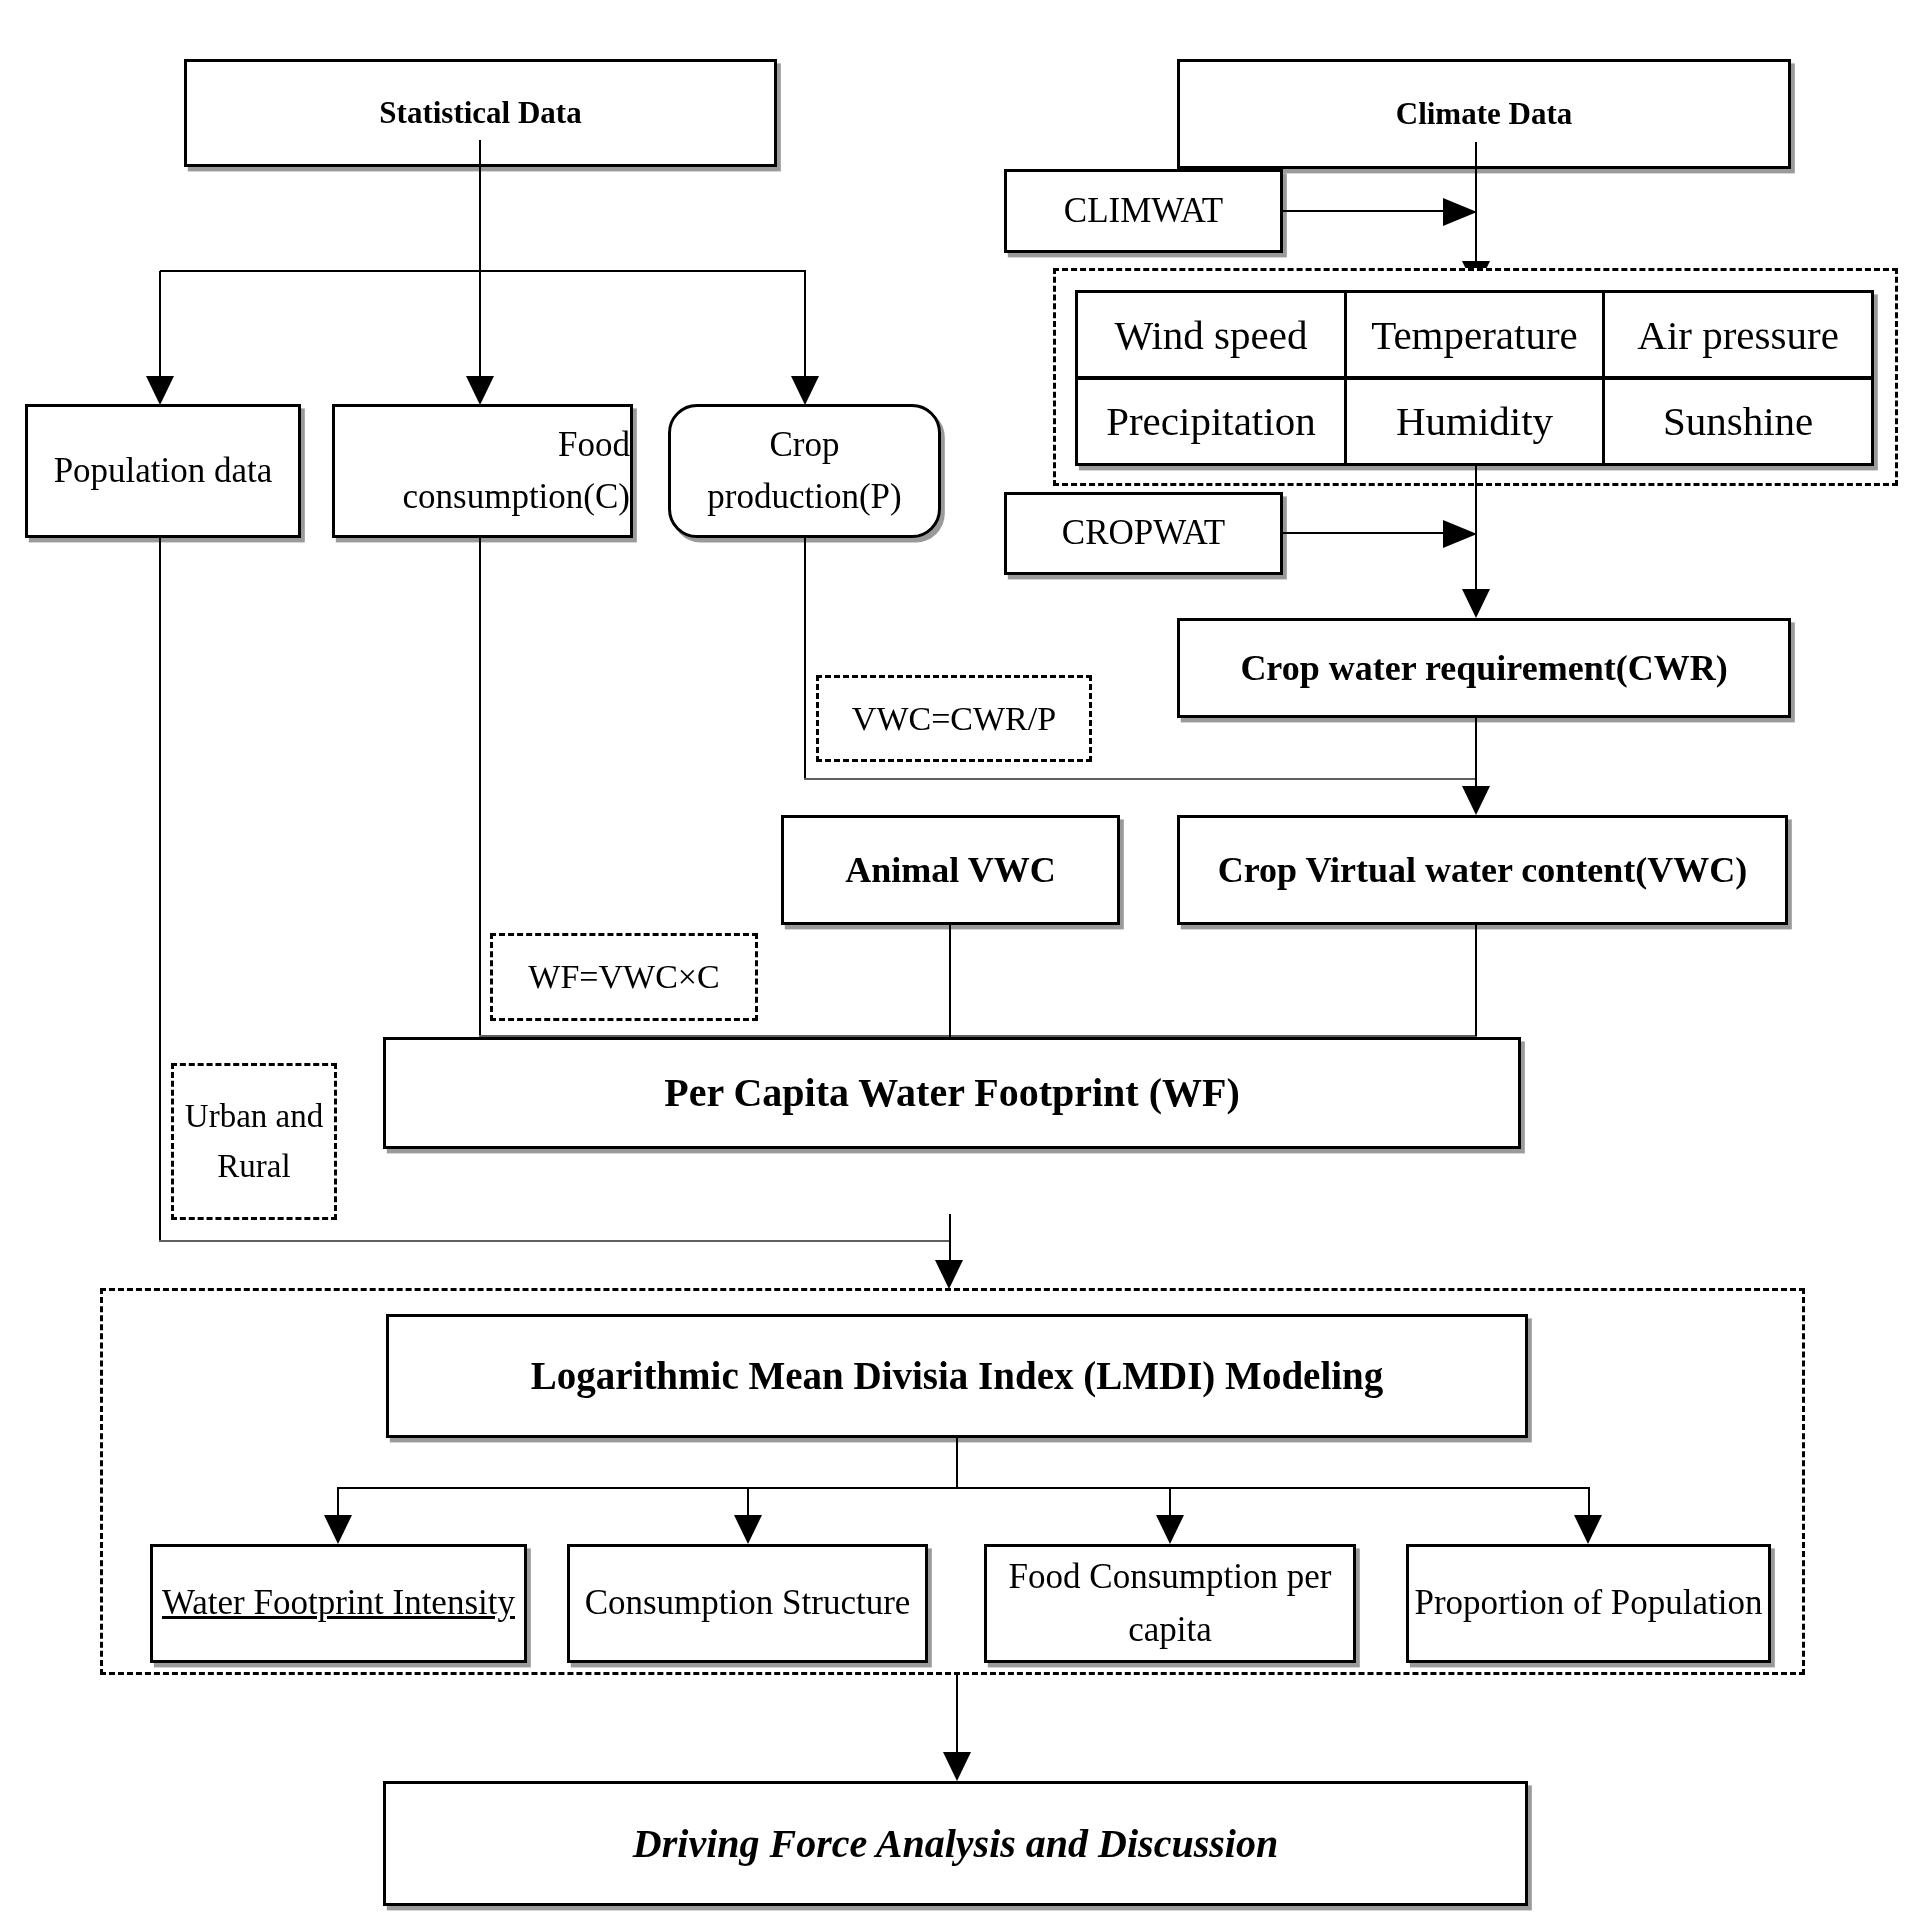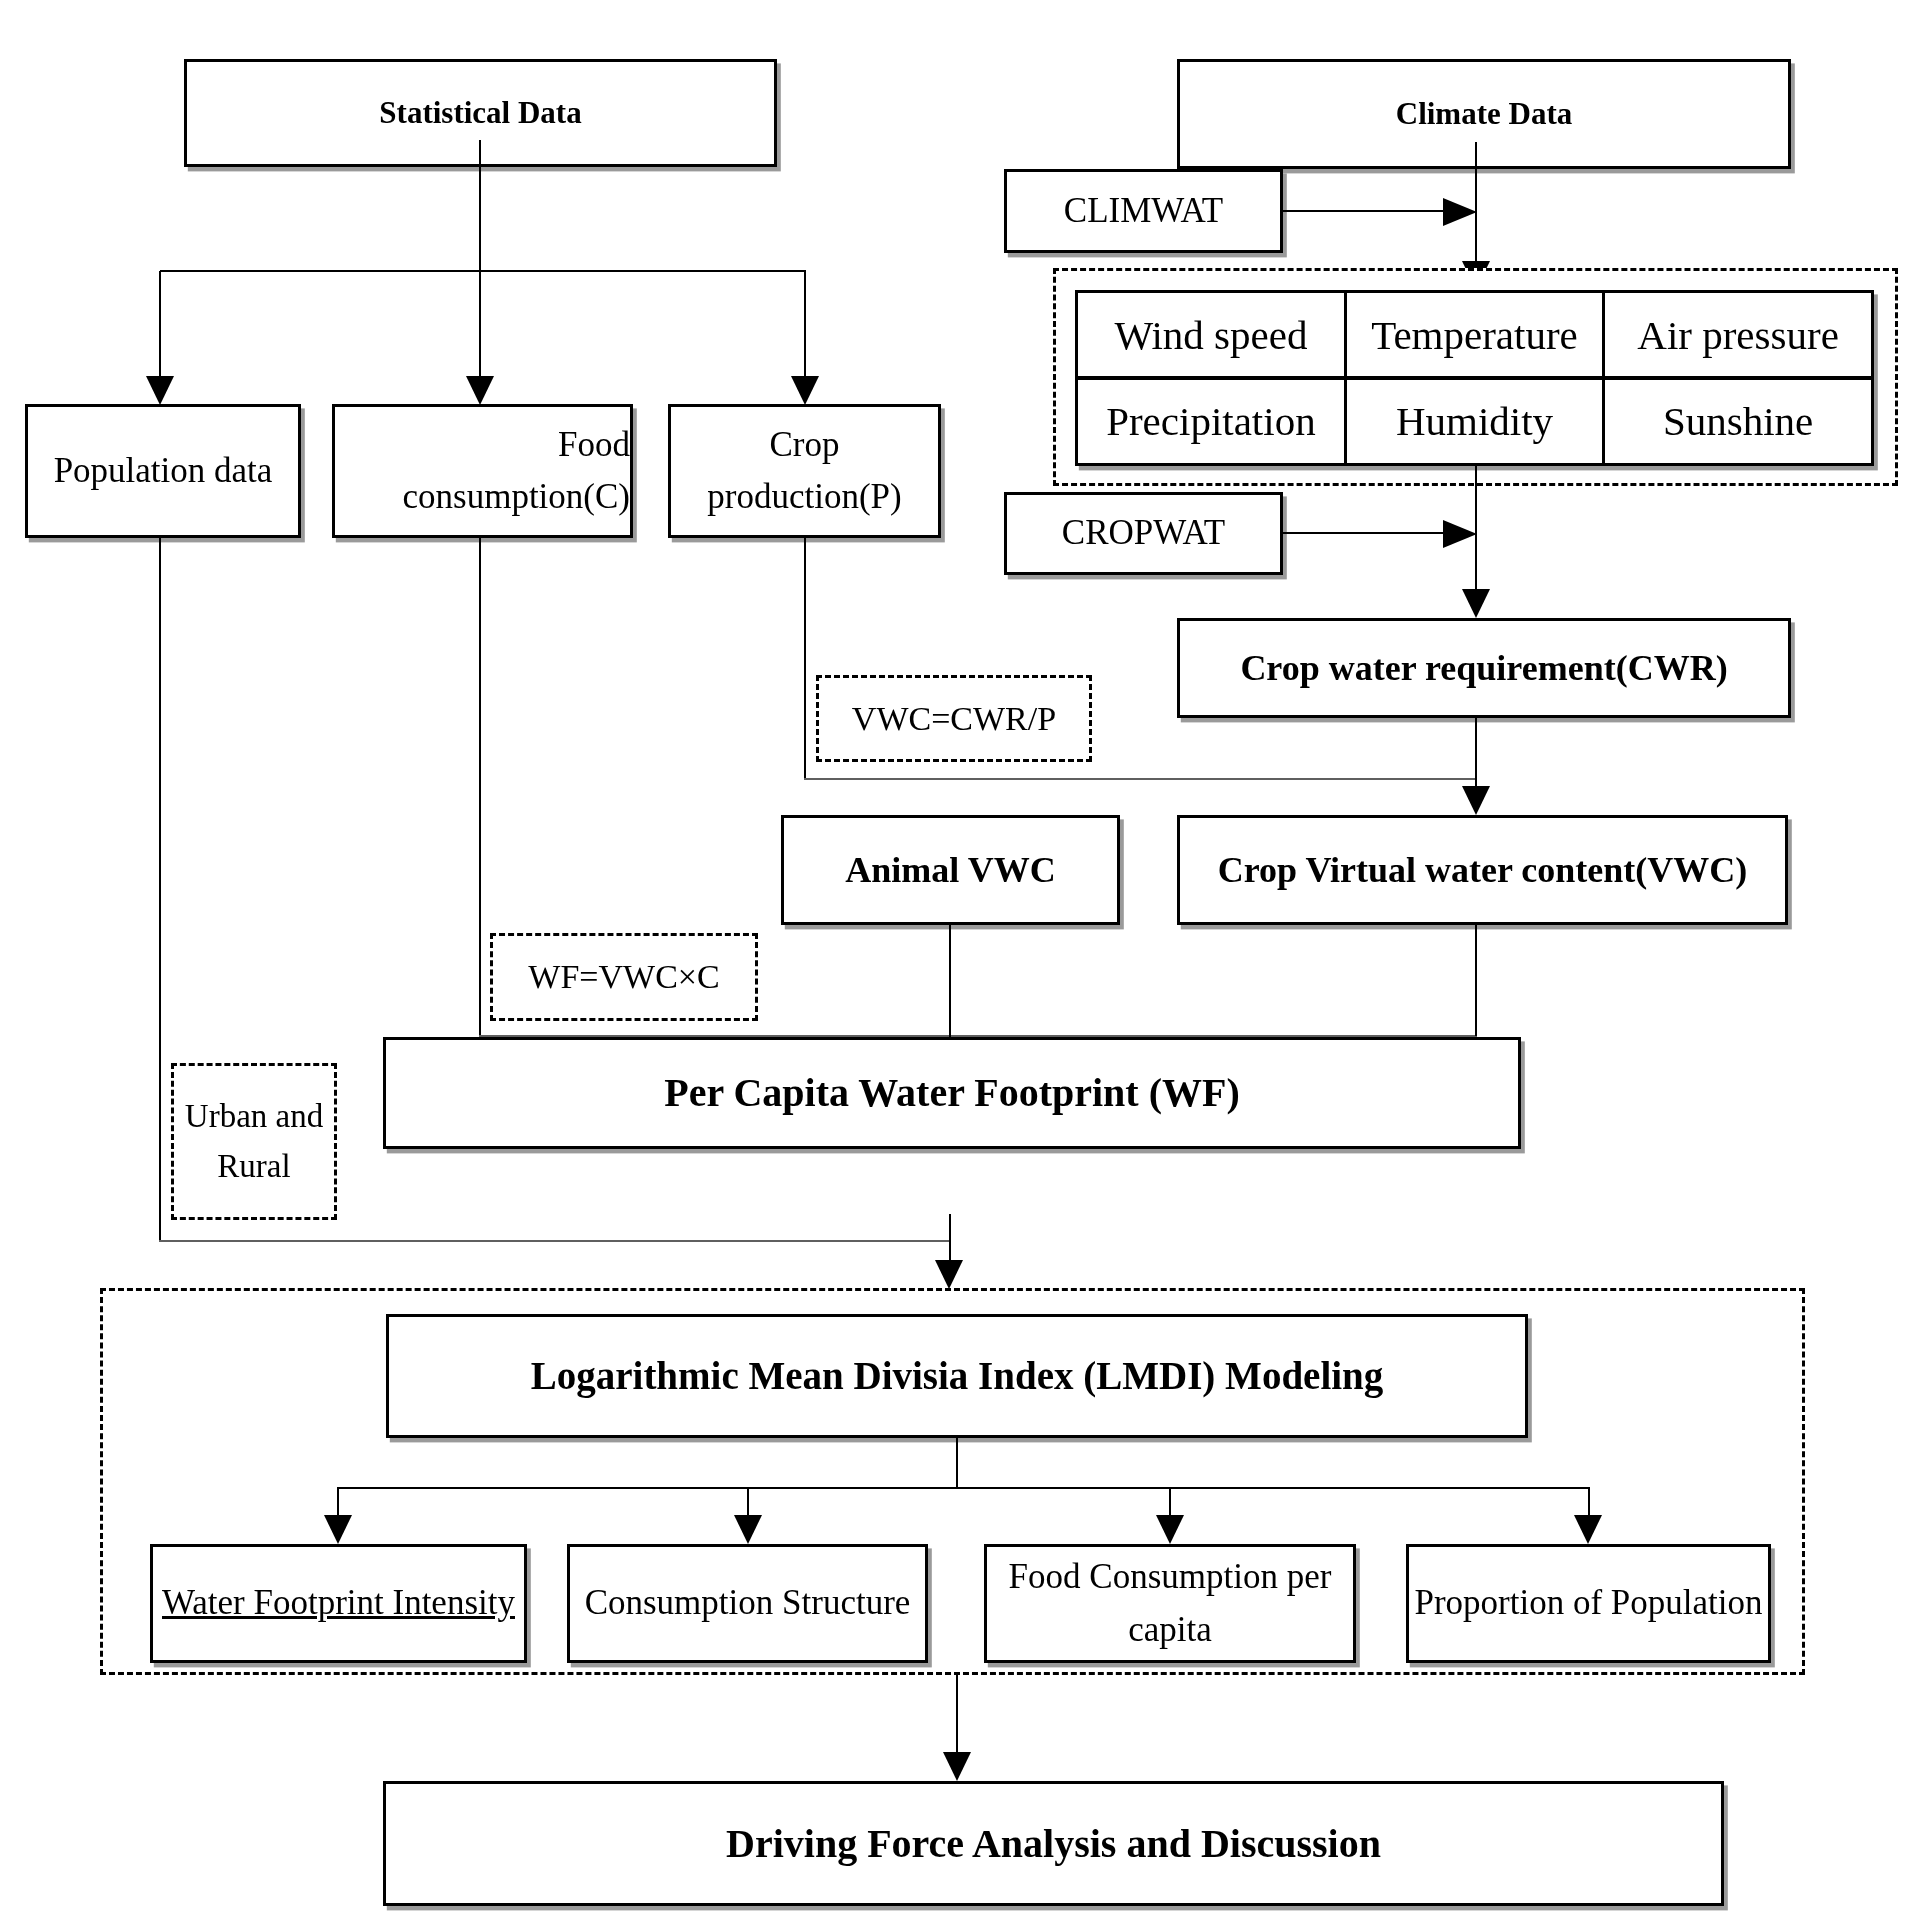--- a/index.html
+++ b/index.html
@@ -64,7 +64,7 @@
 
   <div class="node solid fs-reg" style="left:25px;top:404px;width:276px;height:134px;">Population data</div>
   <div class="node solid fs-reg" style="left:332px;top:404px;width:301px;height:134px;text-align:right;">Food consumption(C)</div>
-  <div class="node solid fs-reg" style="left:668px;top:404px;width:273px;height:134px;">Crop production(P)</div>
+  <div class="node solid fs-reg" style="left:668px;top:404px;width:273px;height:134px;border-radius:29px;">Crop production(P)</div>
 
   <div class="node solid fs-reg" style="left:1004px;top:169px;width:279px;height:84px;">CLIMWAT</div>
   <div class="hline" style="left:1283px;top:210px;width:163px;height:1.9px;"></div>

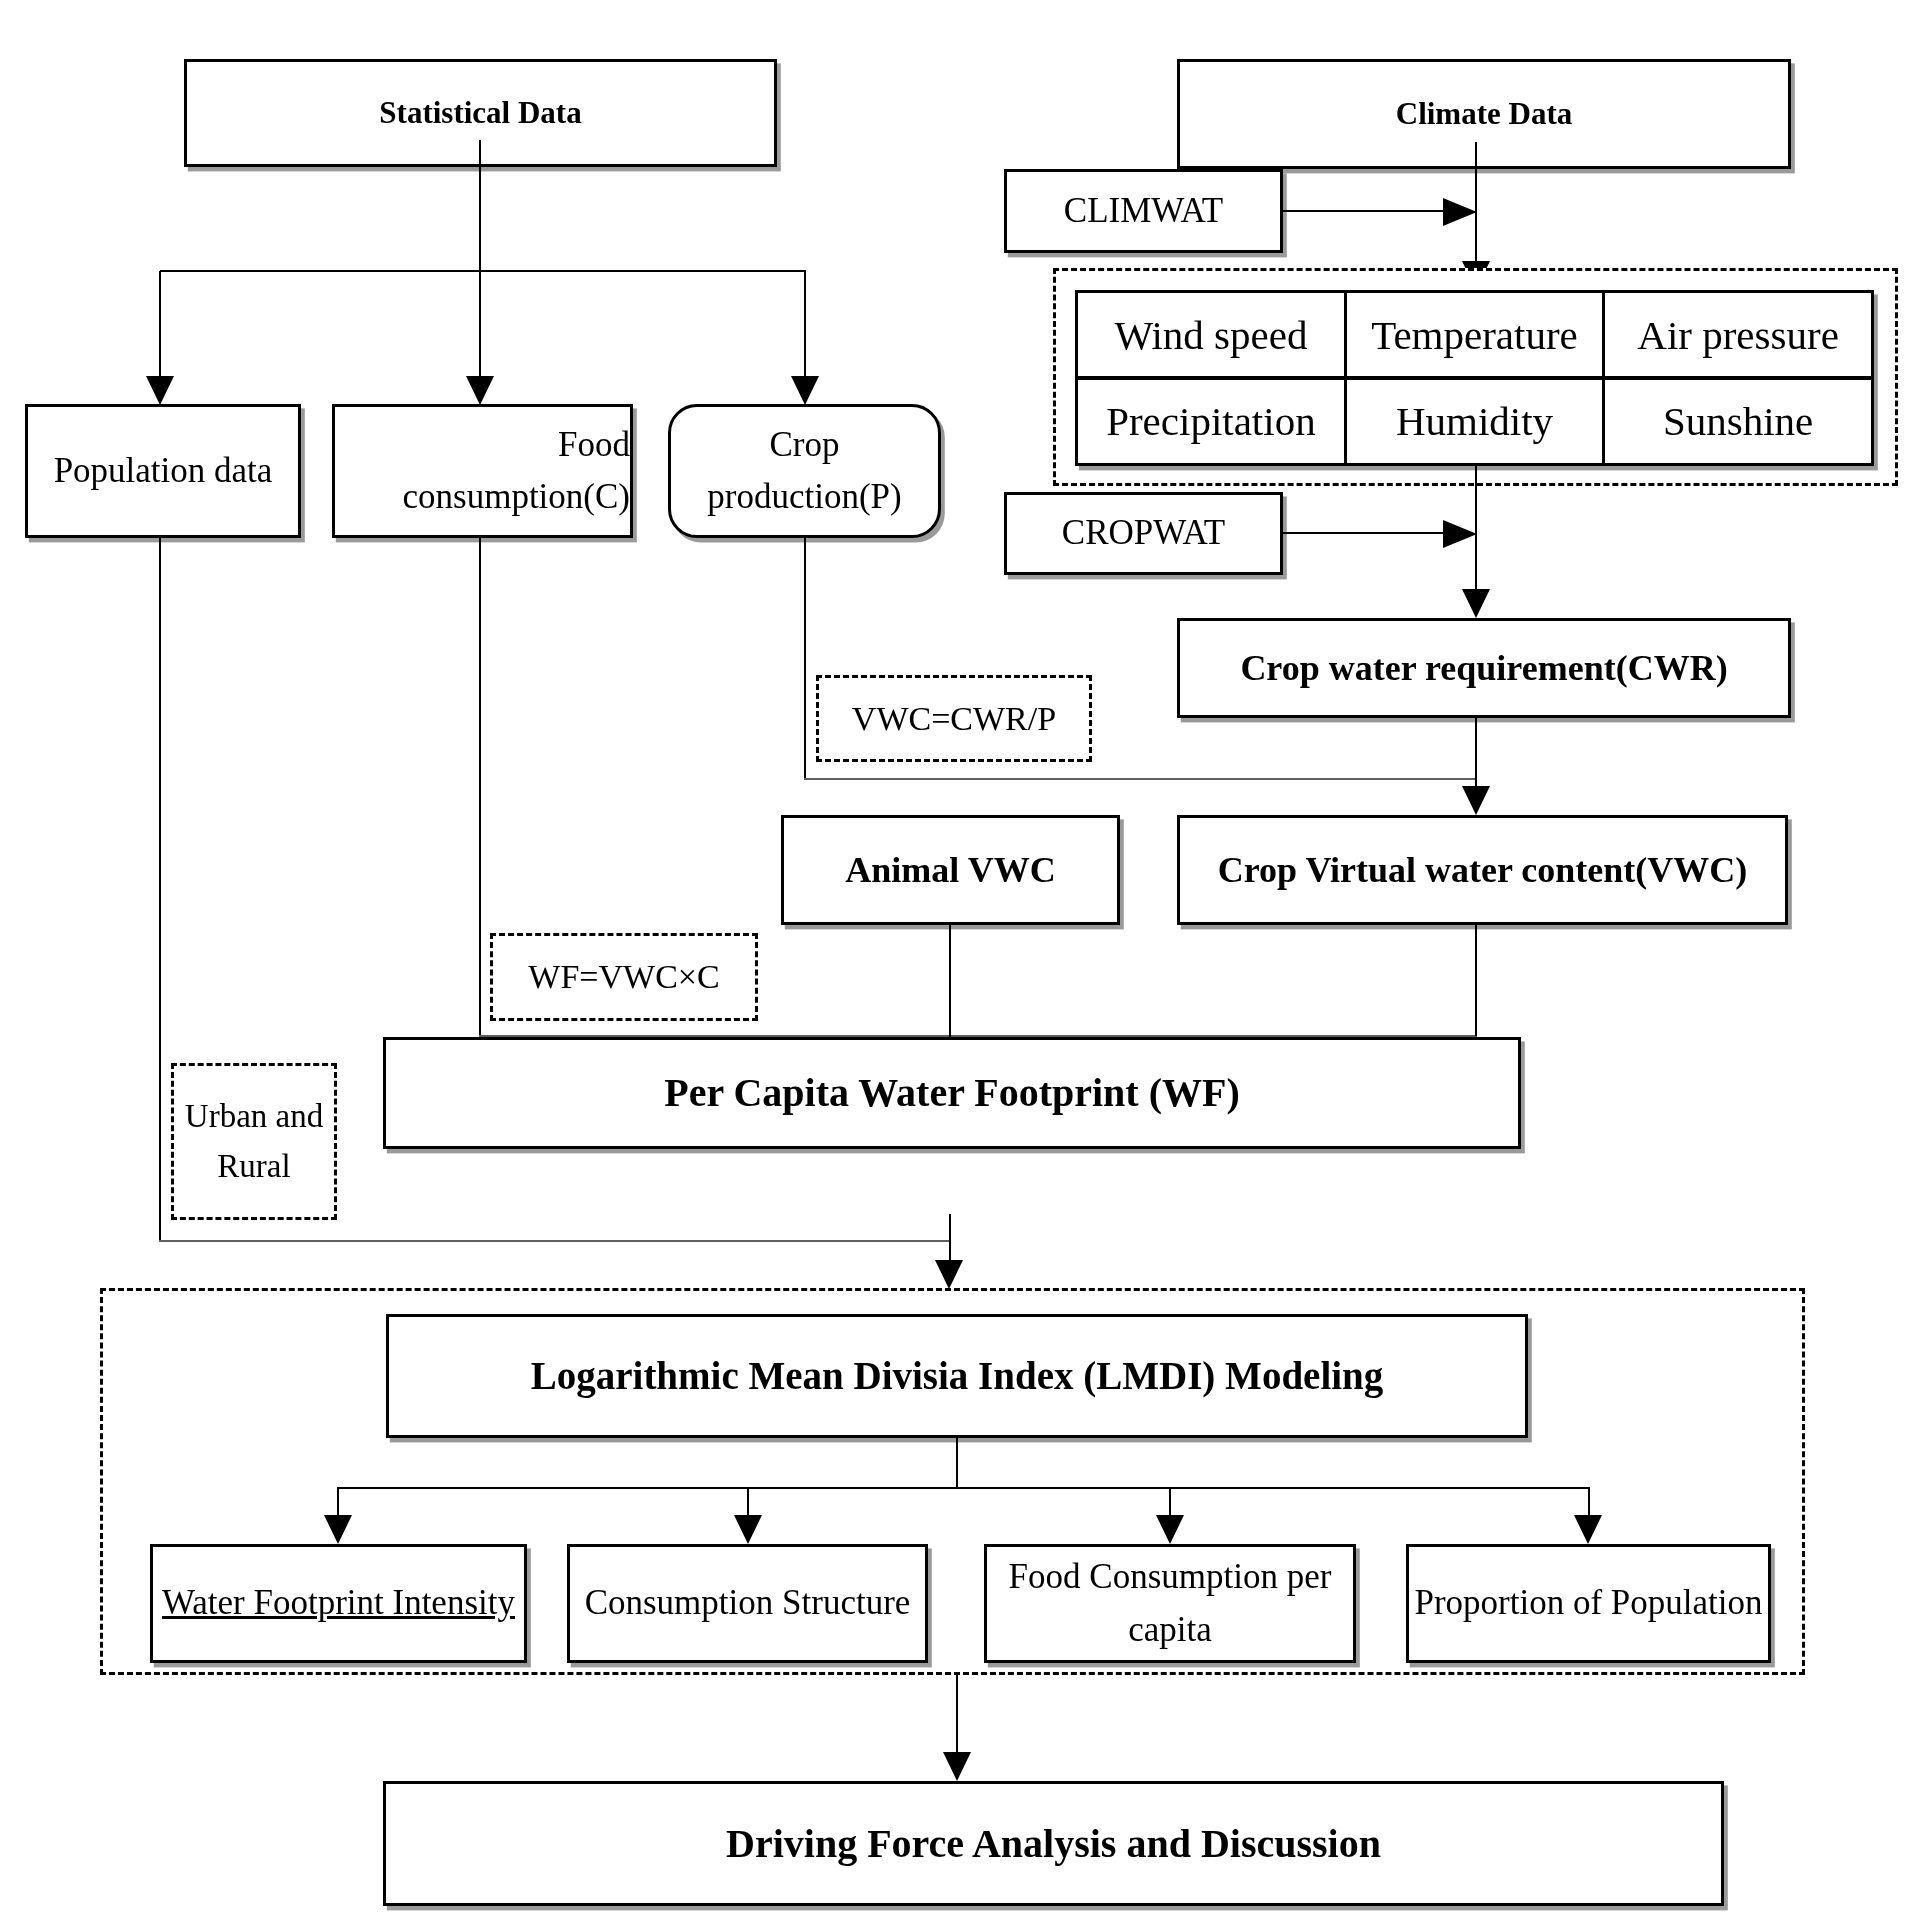--- a/index.html
+++ b/index.html
@@ -137,7 +137,7 @@
 
   <div class="vline" style="left:956px;top:1675px;width:1.9px;height:78px;"></div>
   <div class="arr-down" style="left:943px;top:1752px;"></div>
-  <div class="node solid bold fs-big" style="left:383px;top:1781px;width:1341px;height:125px;">Driving Force Analysis and Discussion</div>
+  <div class="node solid bold fs-big" style="left:383px;top:1781px;width:1145px;height:125px;font-style:italic;">Driving Force Analysis and Discussion</div>
 
 </div>
 

